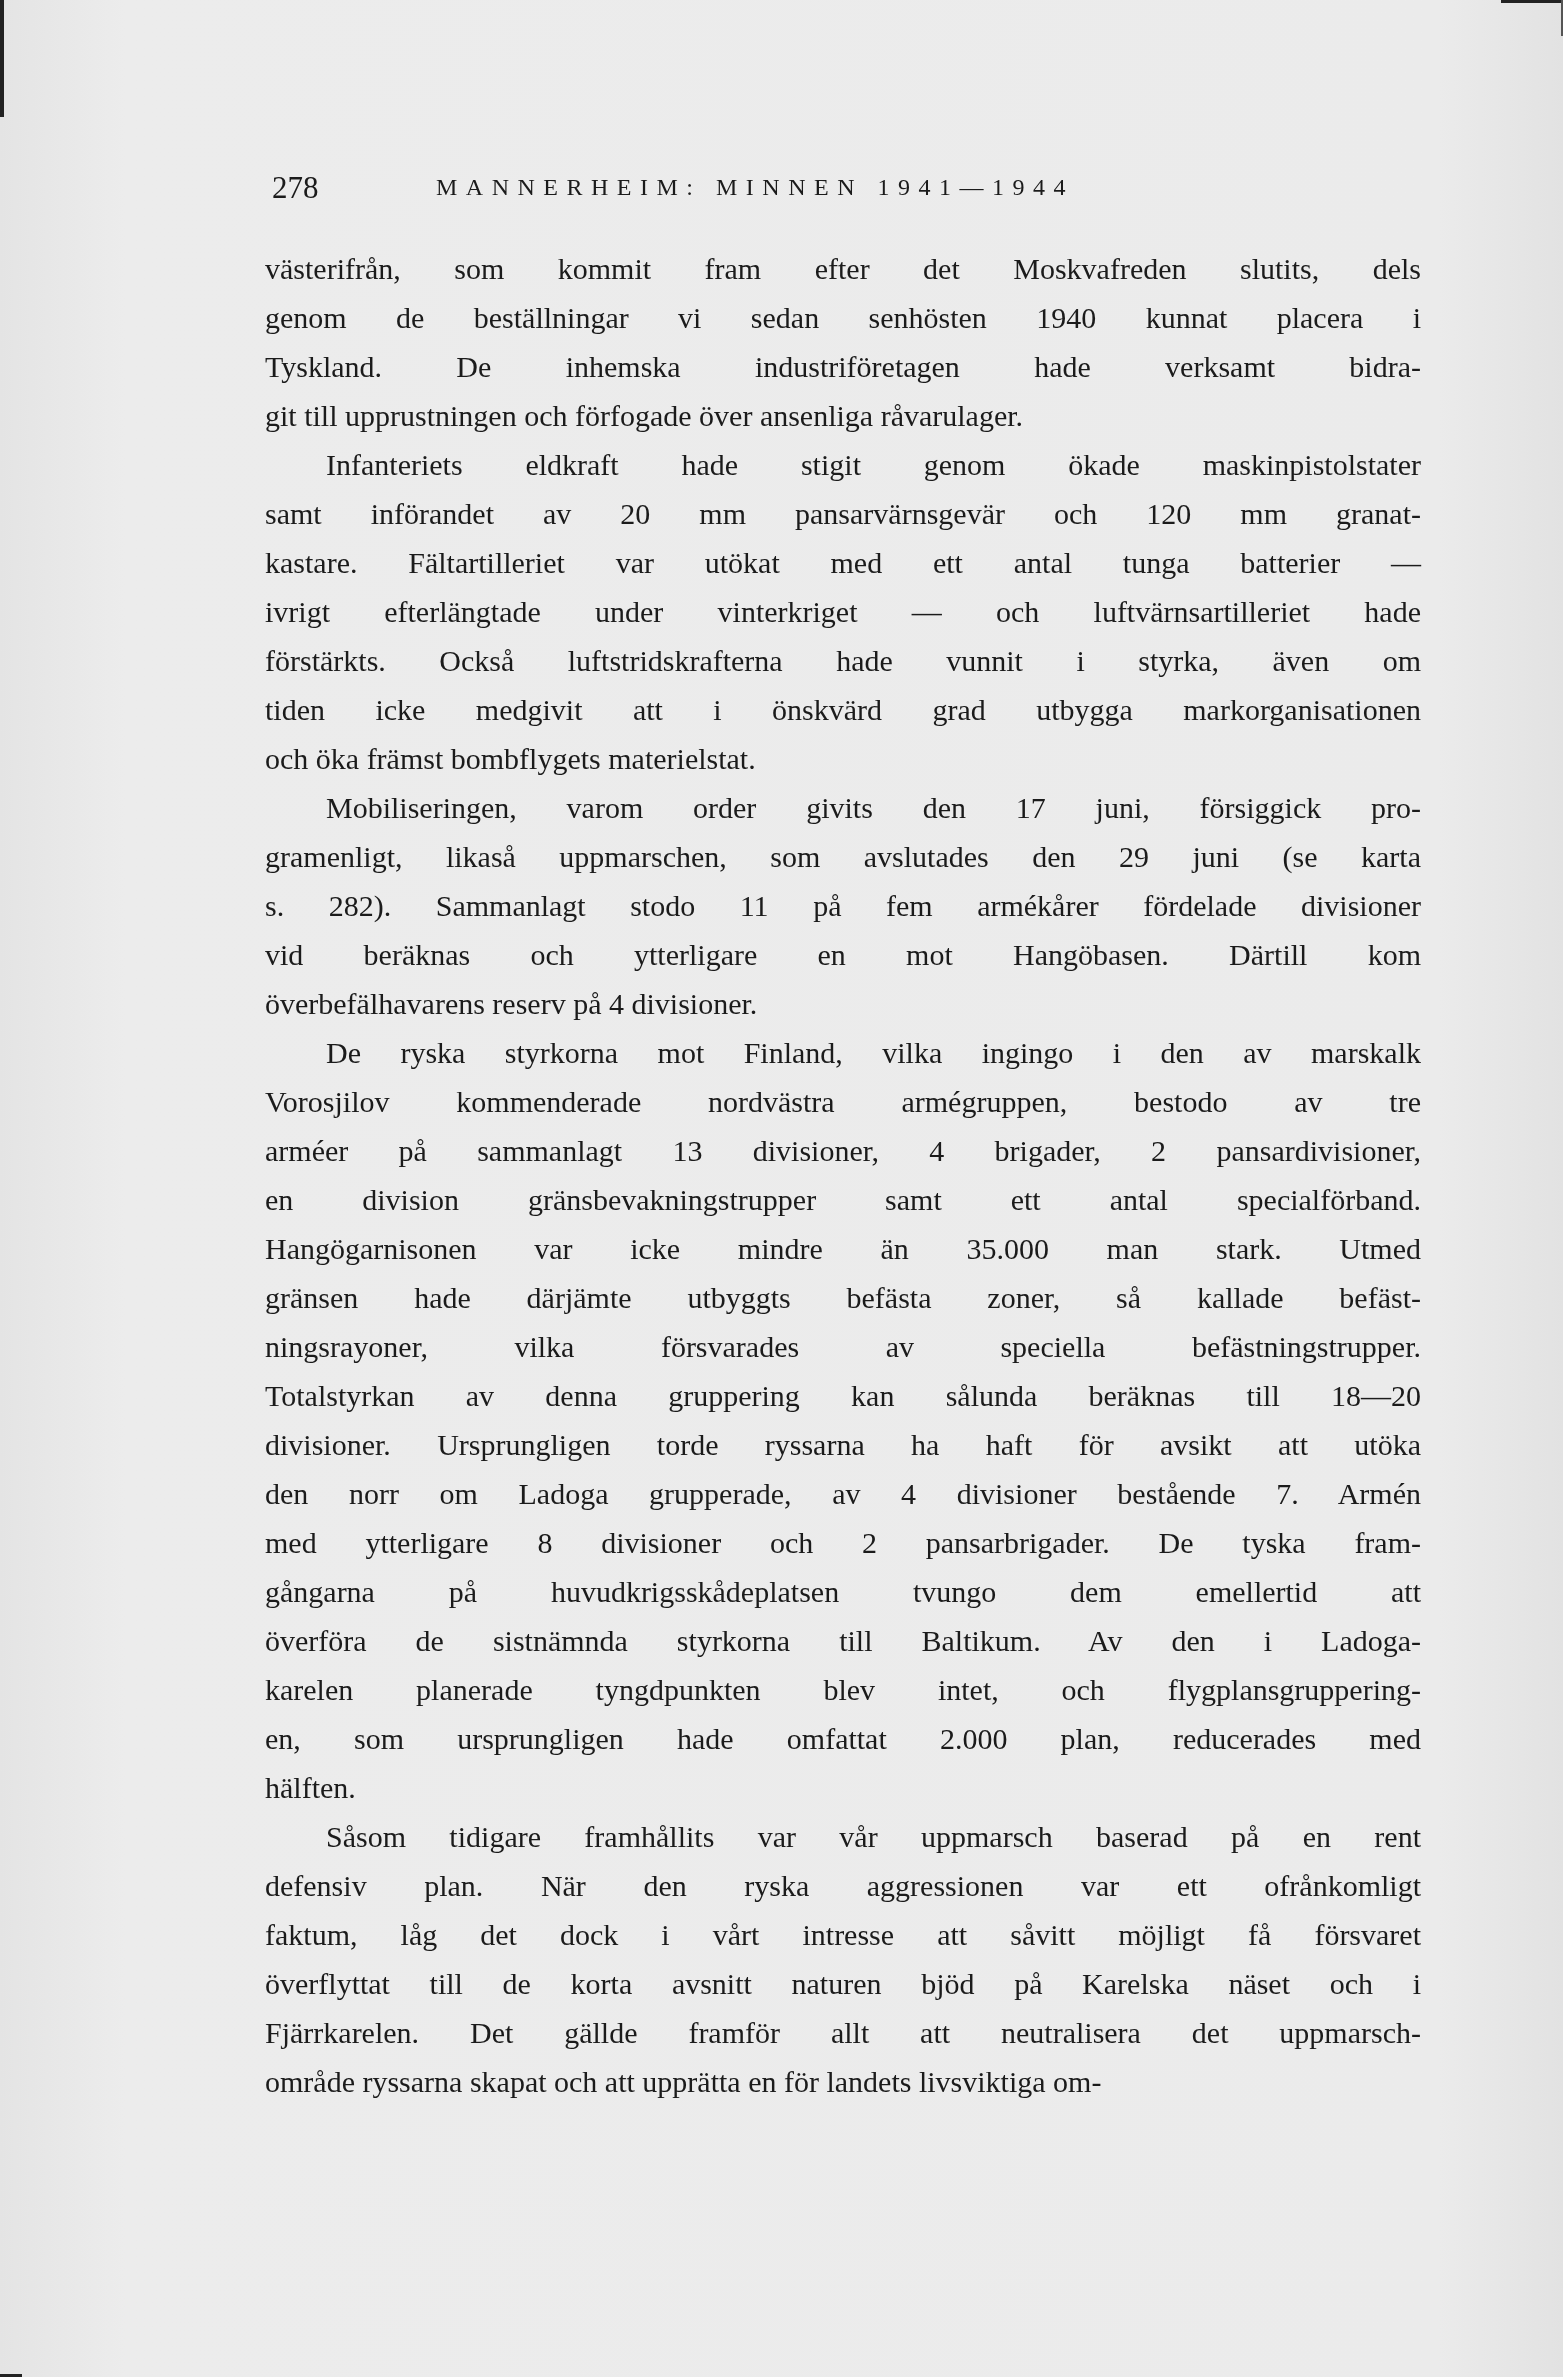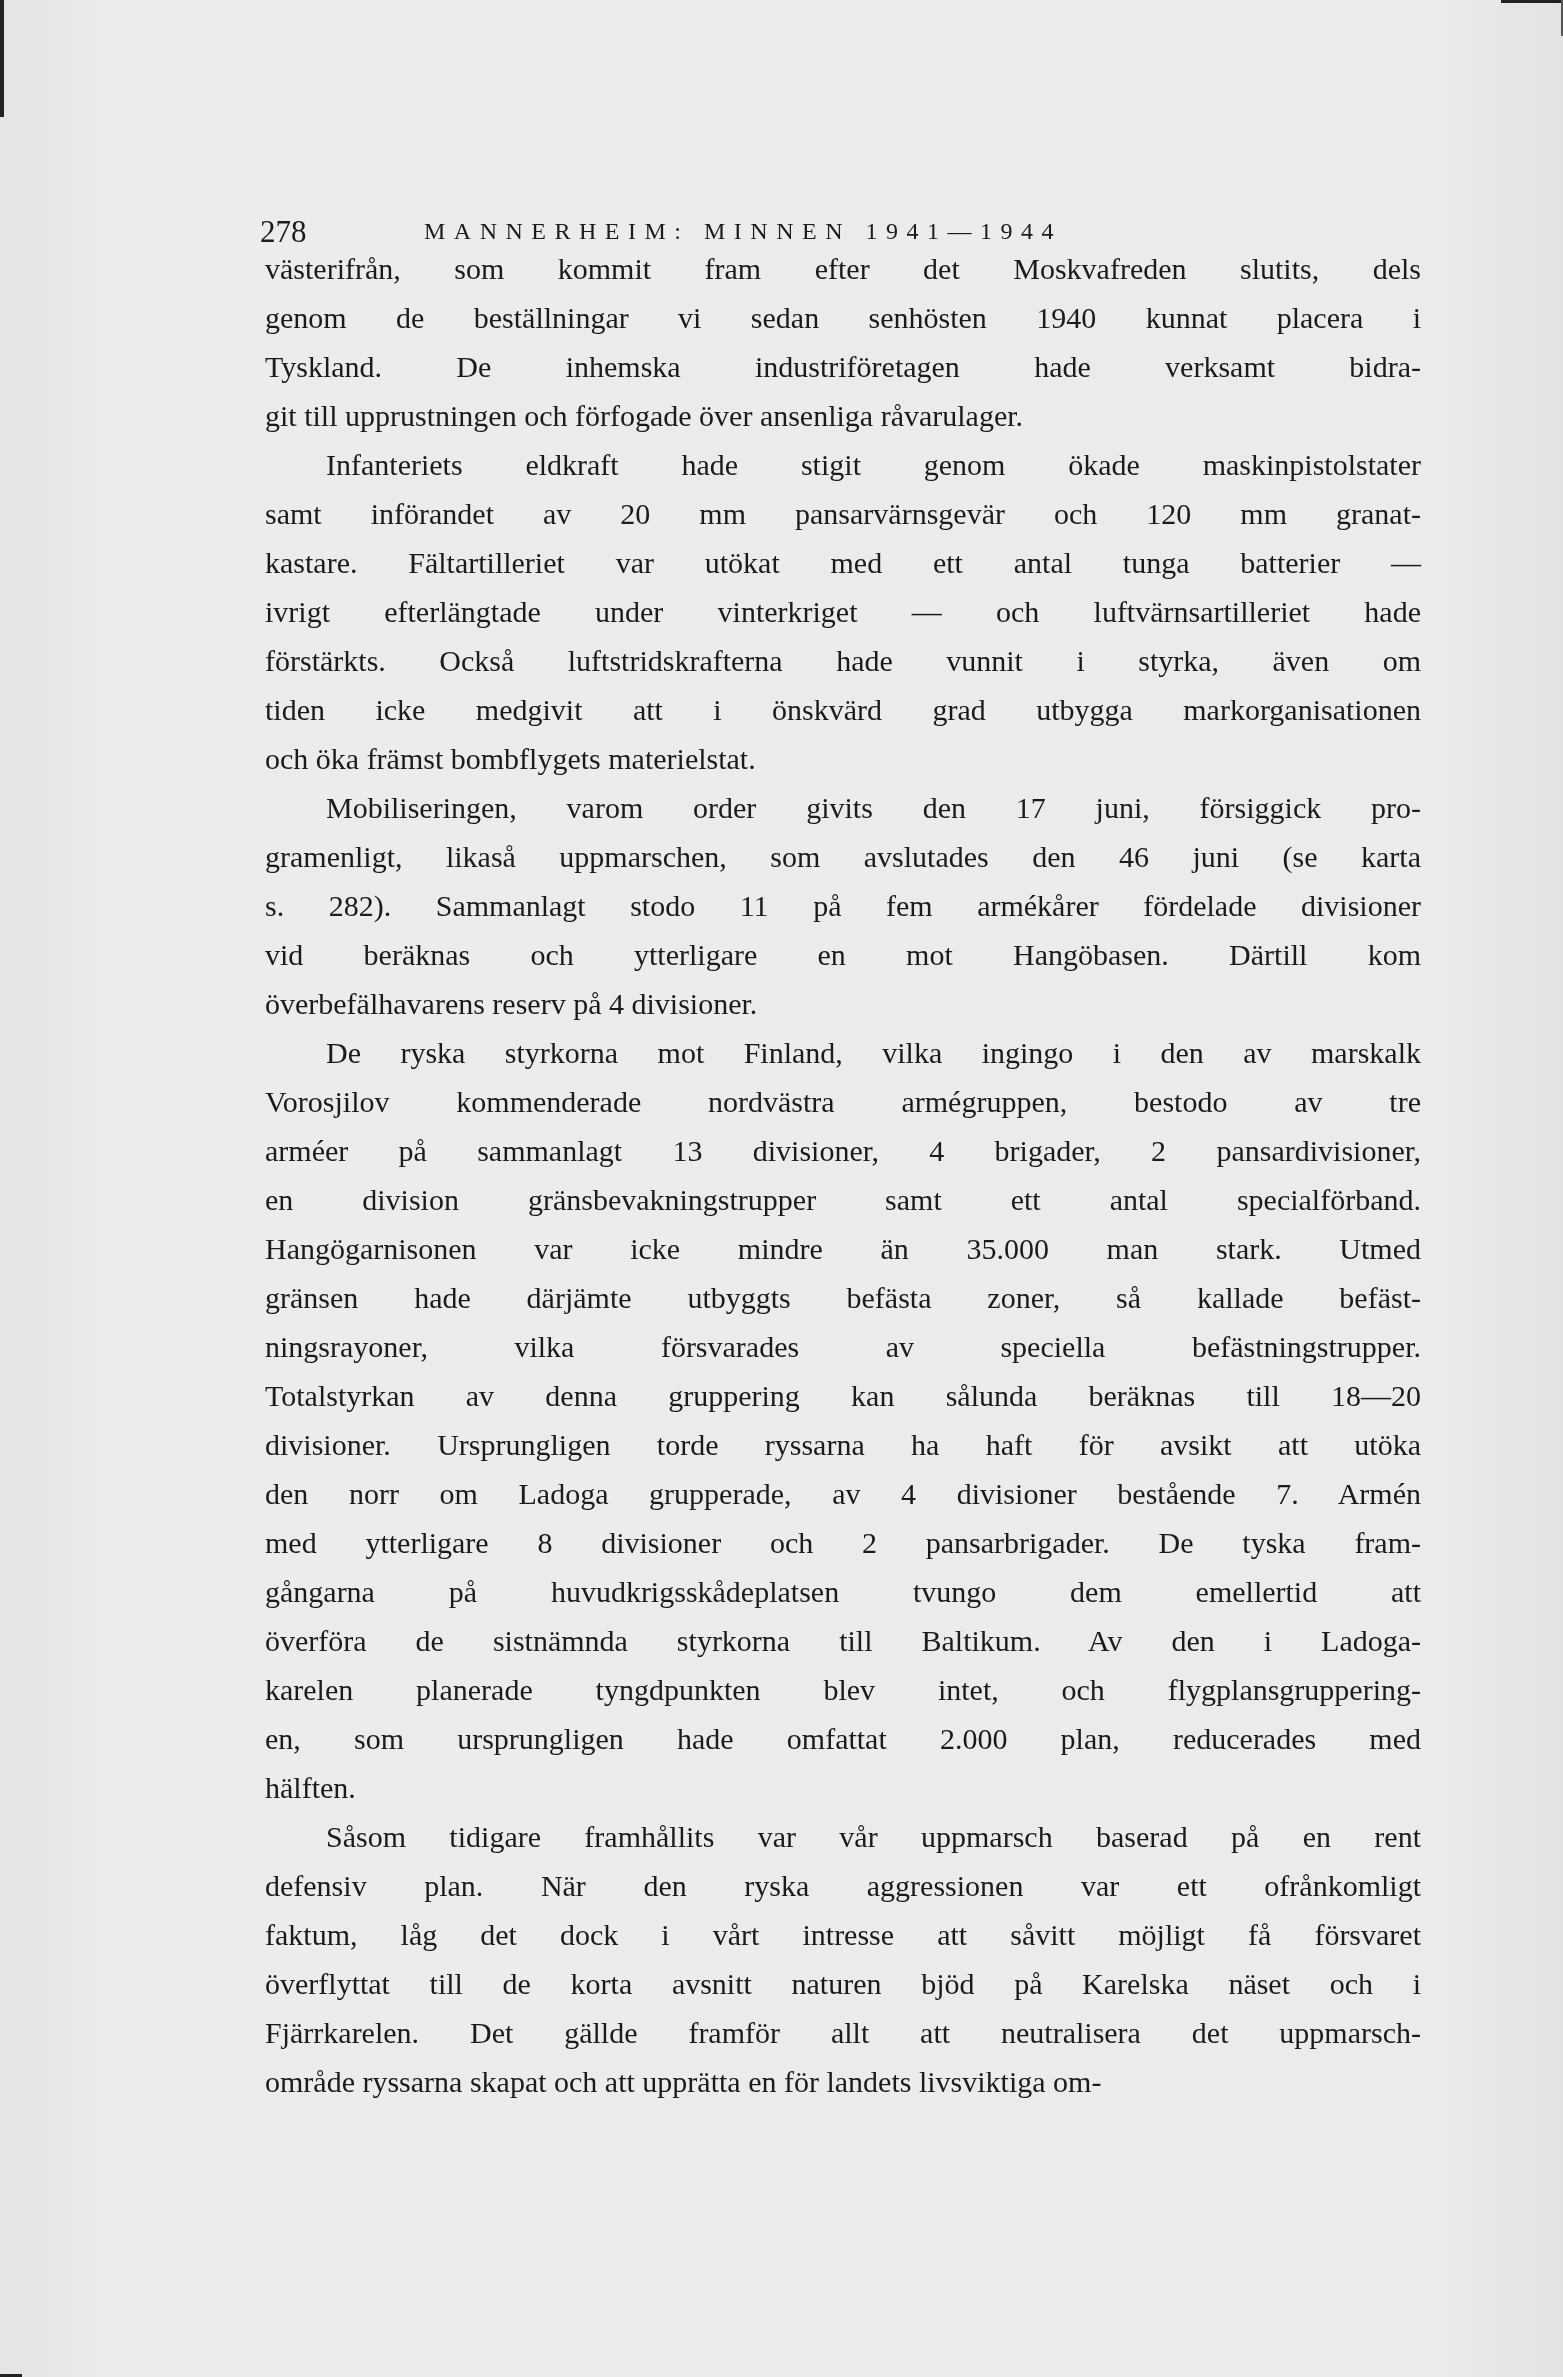--- a/index.html
+++ b/index.html
@@ -48,14 +48,13 @@
     }
     .running-head {
       position: absolute;
-      left: 260px;
+      left: 272px;
       top: 165px;
       width: 1161px;
       height: 45px;
       font-size: 31px;
       line-height: 45px;
       white-space: nowrap;
-      margin-top: 44px;
     }
     .page-number {
       position: absolute;

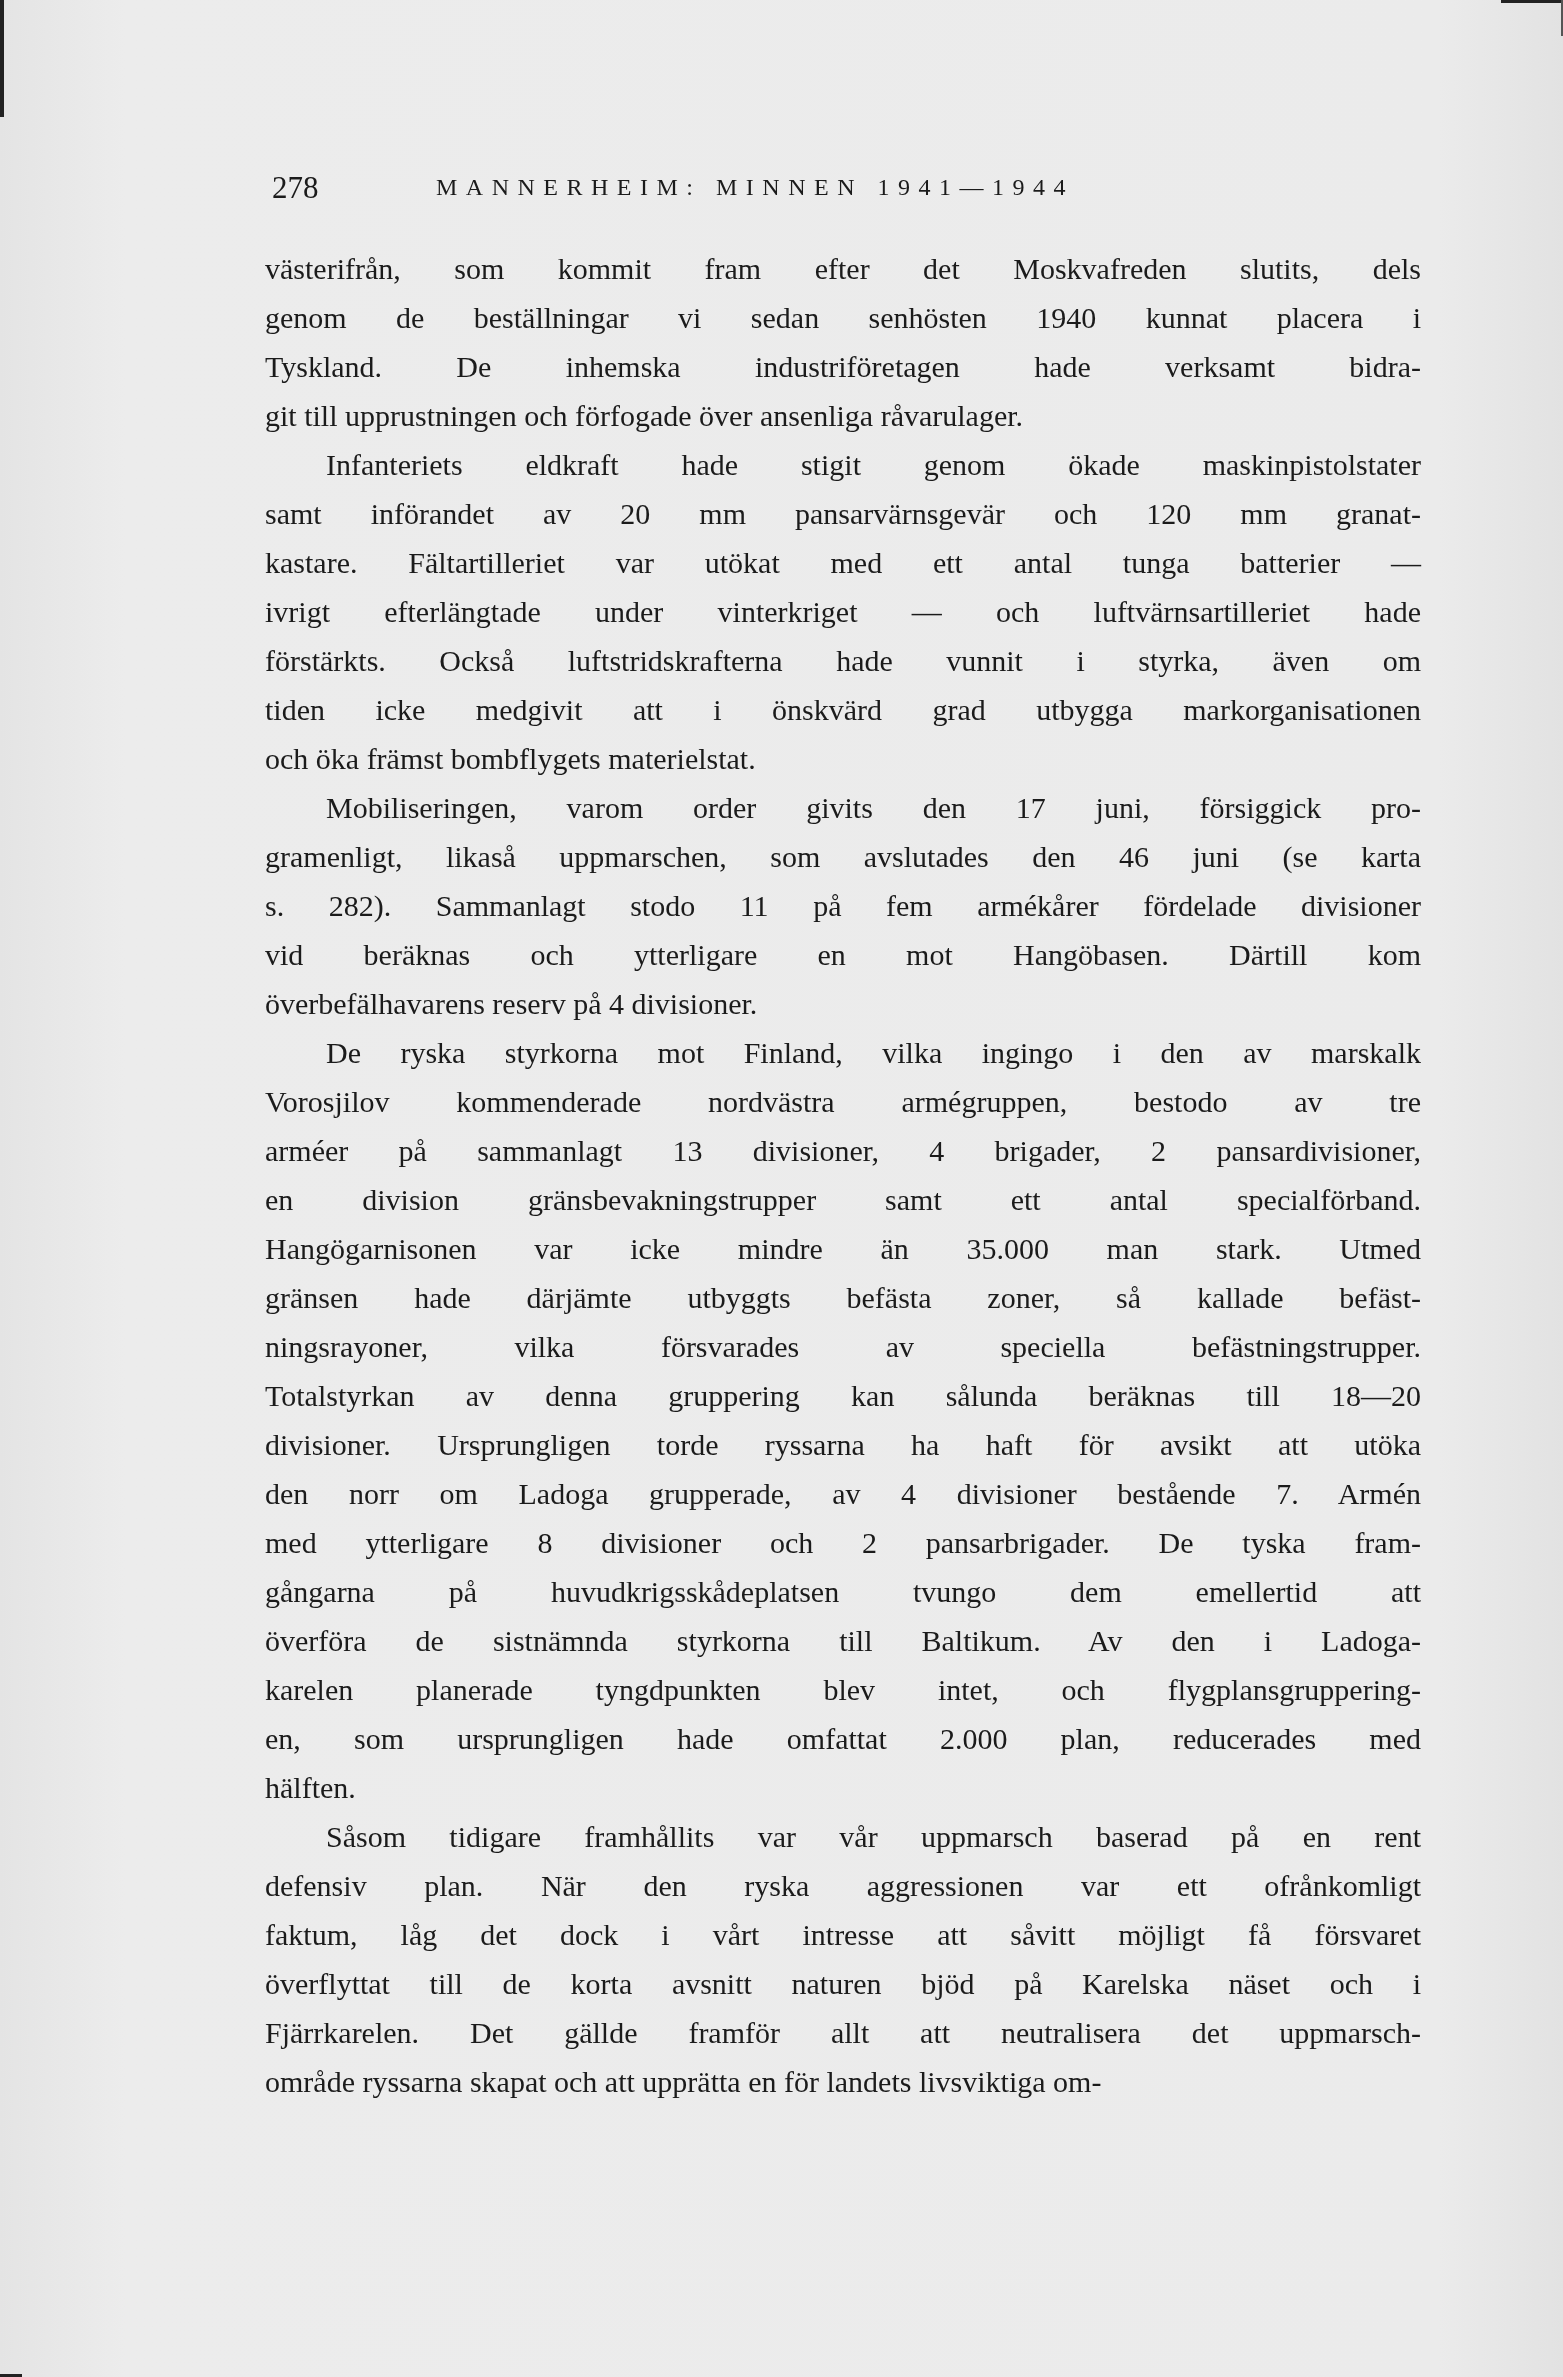--- a/index.html
+++ b/index.html
@@ -130,7 +130,7 @@
       </div>
       <div class="para">
         <span class="line indent">Mobiliseringen, varom order givits den 17 juni, försiggick pro-</span>
-        <span class="line">gramenligt, likaså uppmarschen, som avslutades den 46 juni (se karta</span>
+        <span class="line">gramenligt, likaså uppmarschen, som avslutades den 29 juni (se karta</span>
         <span class="line">s. 282). Sammanlagt stodo 11 på fem armékårer fördelade divisioner</span>
         <span class="line">vid beräknas och ytterligare en mot Hangöbasen. Därtill kom</span>
         <span class="line last">överbefälhavarens reserv på 4 divisioner.</span>

